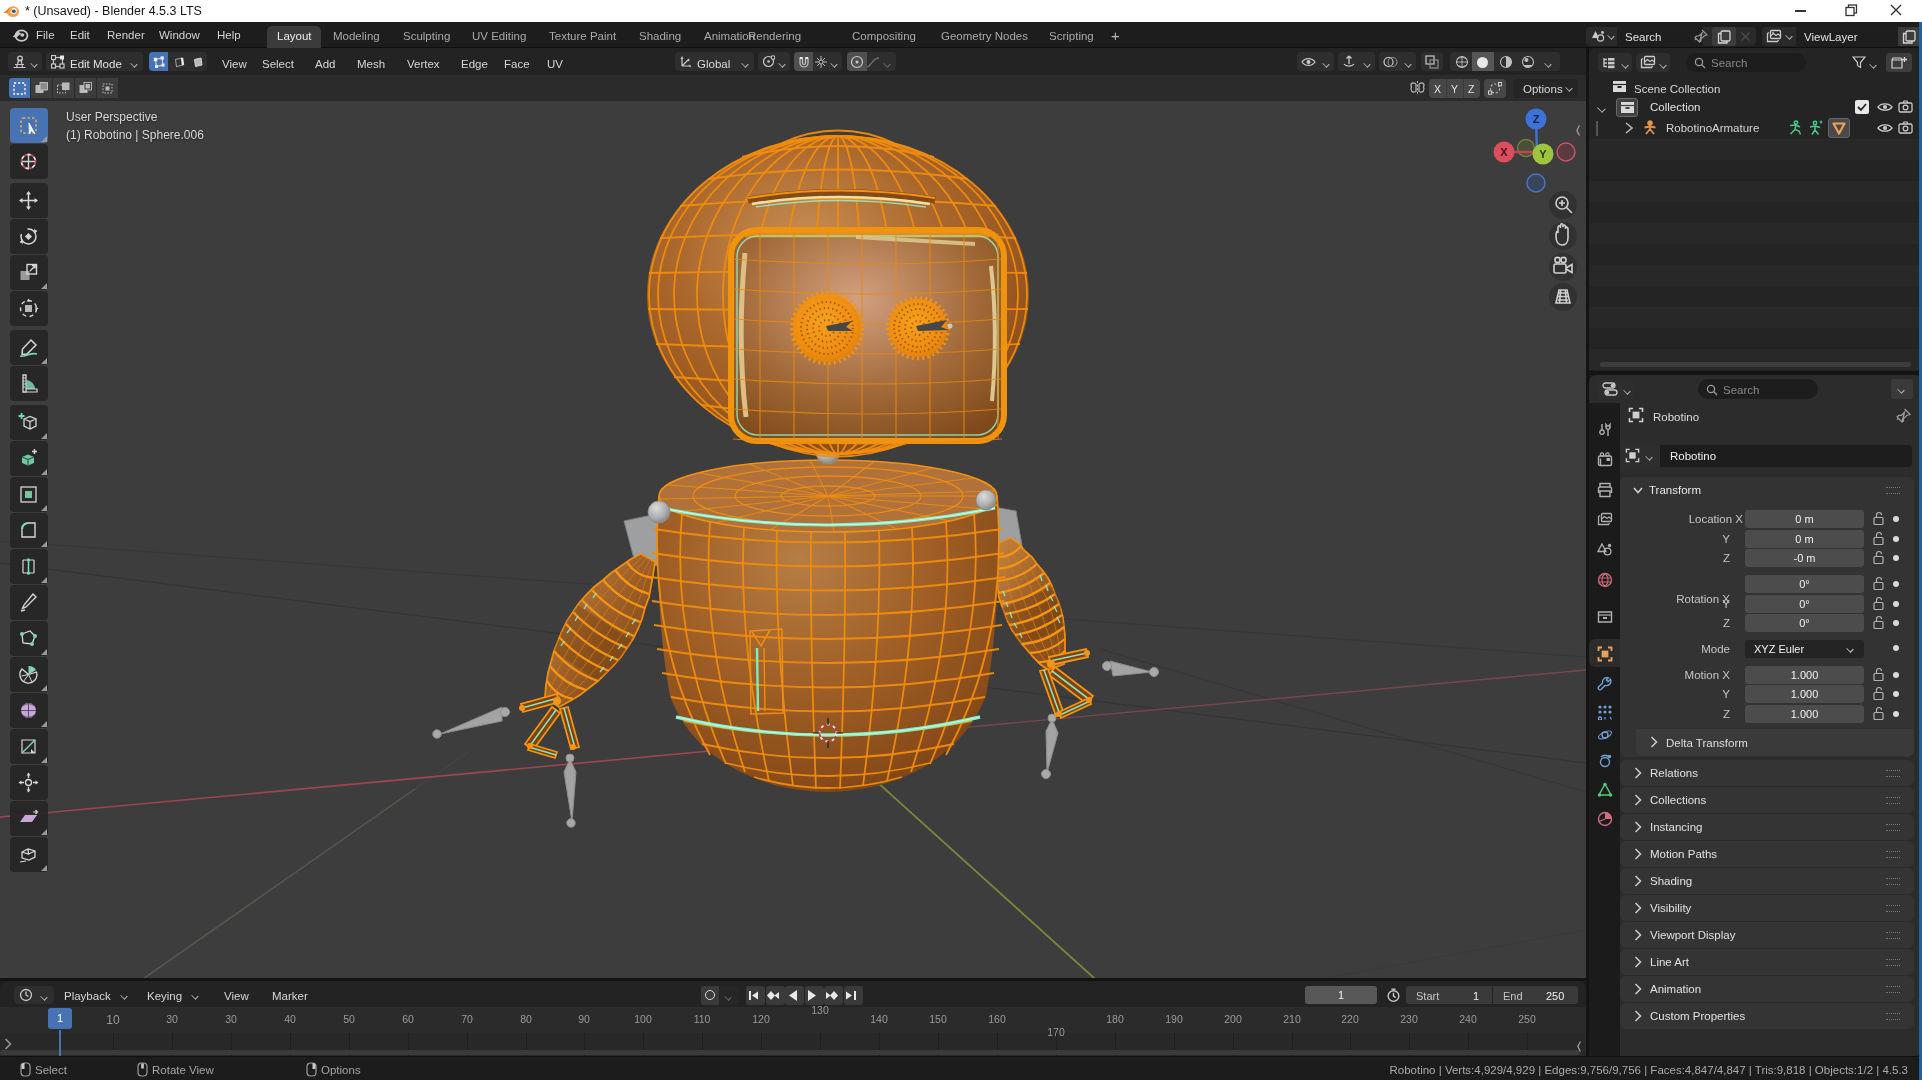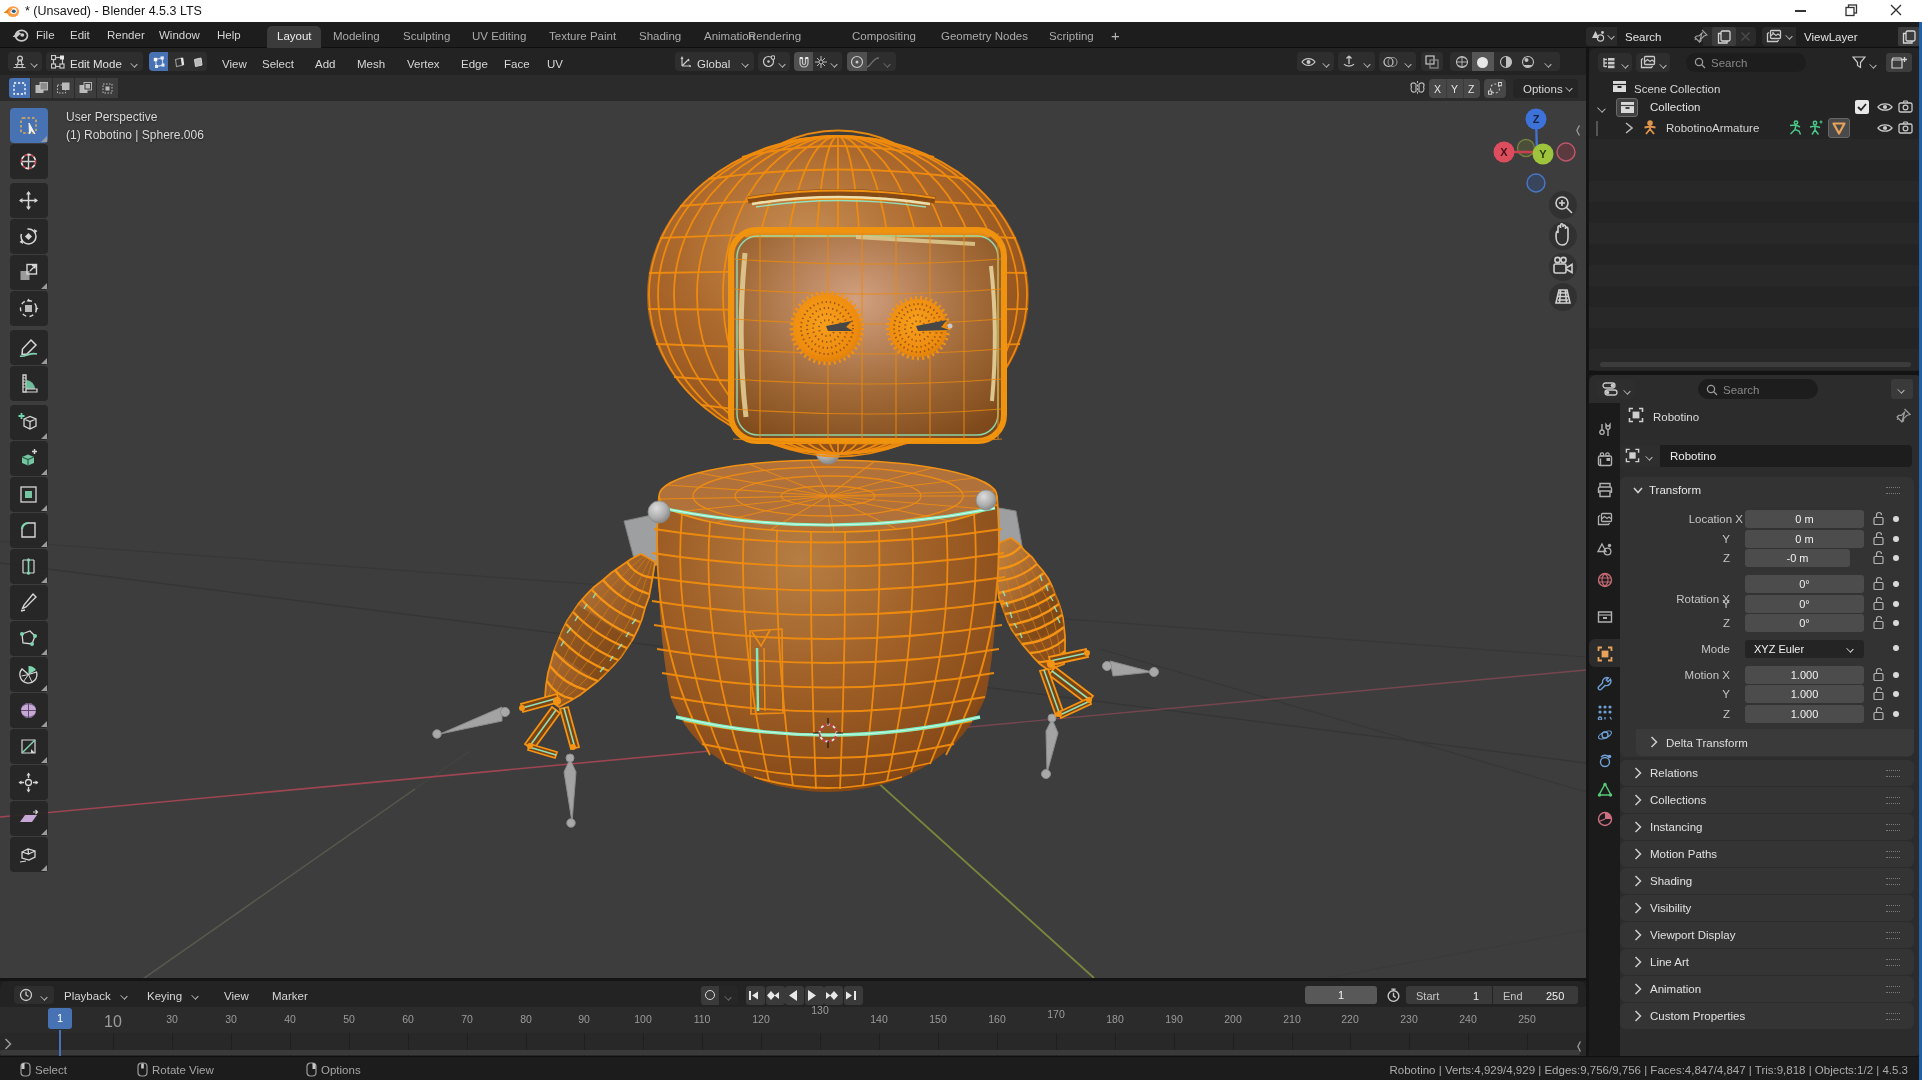--- a/index.html
+++ b/index.html
@@ -949,7 +949,7 @@
     </svg>
 <div class="abs" style="left:304px;top:161px;width:6px;height:6px;border-radius:50%;background:#d9d9d9"></div>
 <div class="tx" style="left:141px;top:178px;color:#c5c5c5;transform:translateX(-100%)">Z</div>
-<div class="fld" style="left:156px;top:174px;width:105px;height:18px;line-height:18px">-0 m</div>
+<div class="fld" style="left:156px;top:174px;width:119px;height:18px;line-height:18px">-0 m</div>
 <svg class="abs" style="left:283px;top:175px" width="13" height="15" viewBox="0 0 13 15">
       <rect x="2" y="6.5" width="9" height="7" rx="1" fill="none" stroke="#b2b2b2" stroke-width="1.2"></rect>
       <path d="M4.5 6.5 L4.5 4 a2.5 2.5 0 0 1 5 0" fill="none" stroke="#b2b2b2" stroke-width="1.2"></path>

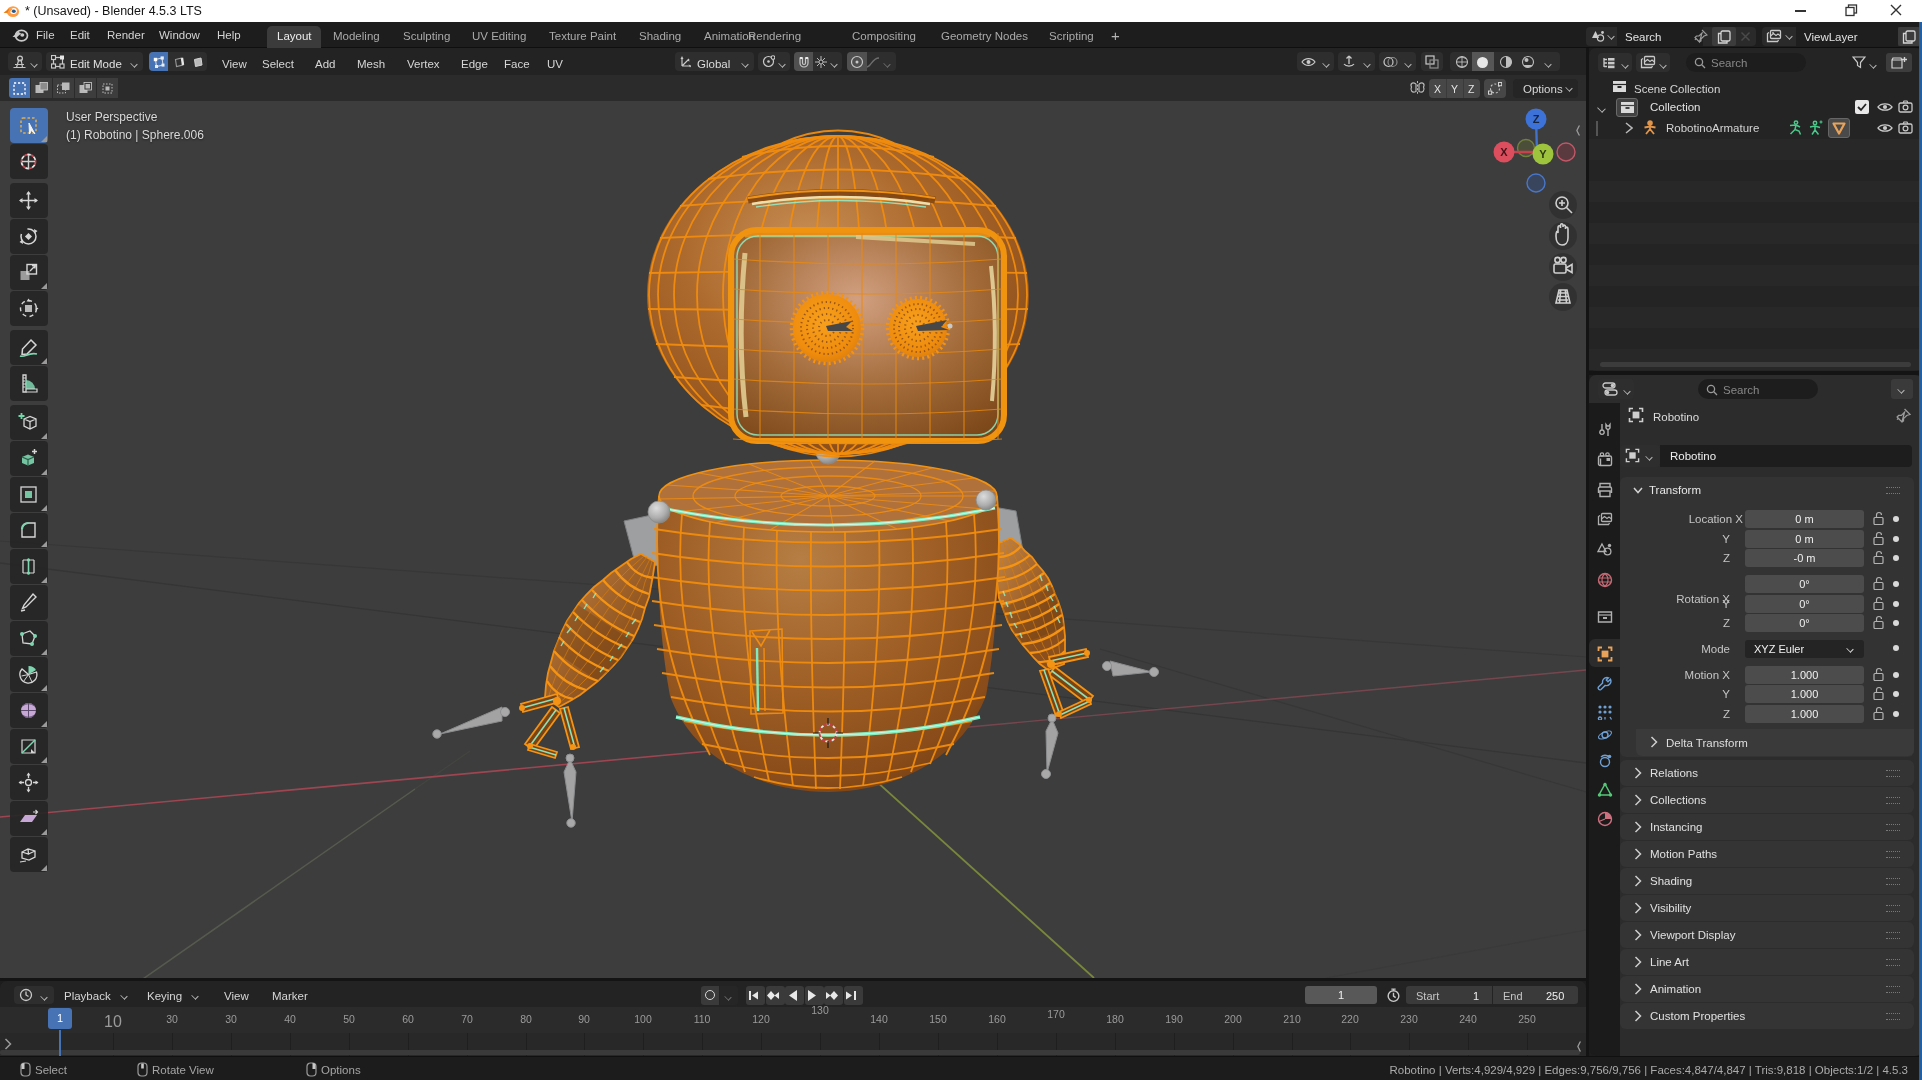--- a/index.html
+++ b/index.html
@@ -1125,7 +1125,7 @@
 <div class="tx" style="left:1546px;top:10px;color:#f0f0f0;font-size:11px">250</div>
 <div class="abs" style="left:0;top:26px;width:1586px;height:26px;background:#2b2b2b"></div>
 <div class="abs" style="left:0;top:52px;width:1586px;height:23px;background:#282828"></div>
-<div class="tx" style="left:113px;top:33px;color:#9b9b9b;font-size:16px;transform:translateX(-50%)">10</div>
+<div class="tx" style="left:113px;top:33px;color:#9b9b9b;font-size:12px;transform:translateX(-50%)">10</div>
 <div class="abs" style="left:113px;top:52px;width:1px;height:23px;background:#1f1f1f"></div>
 <div class="tx" style="left:172px;top:33px;color:#9b9b9b;font-size:10.5px;transform:translateX(-50%)">30</div>
 <div class="abs" style="left:172px;top:52px;width:1px;height:23px;background:#1f1f1f"></div>

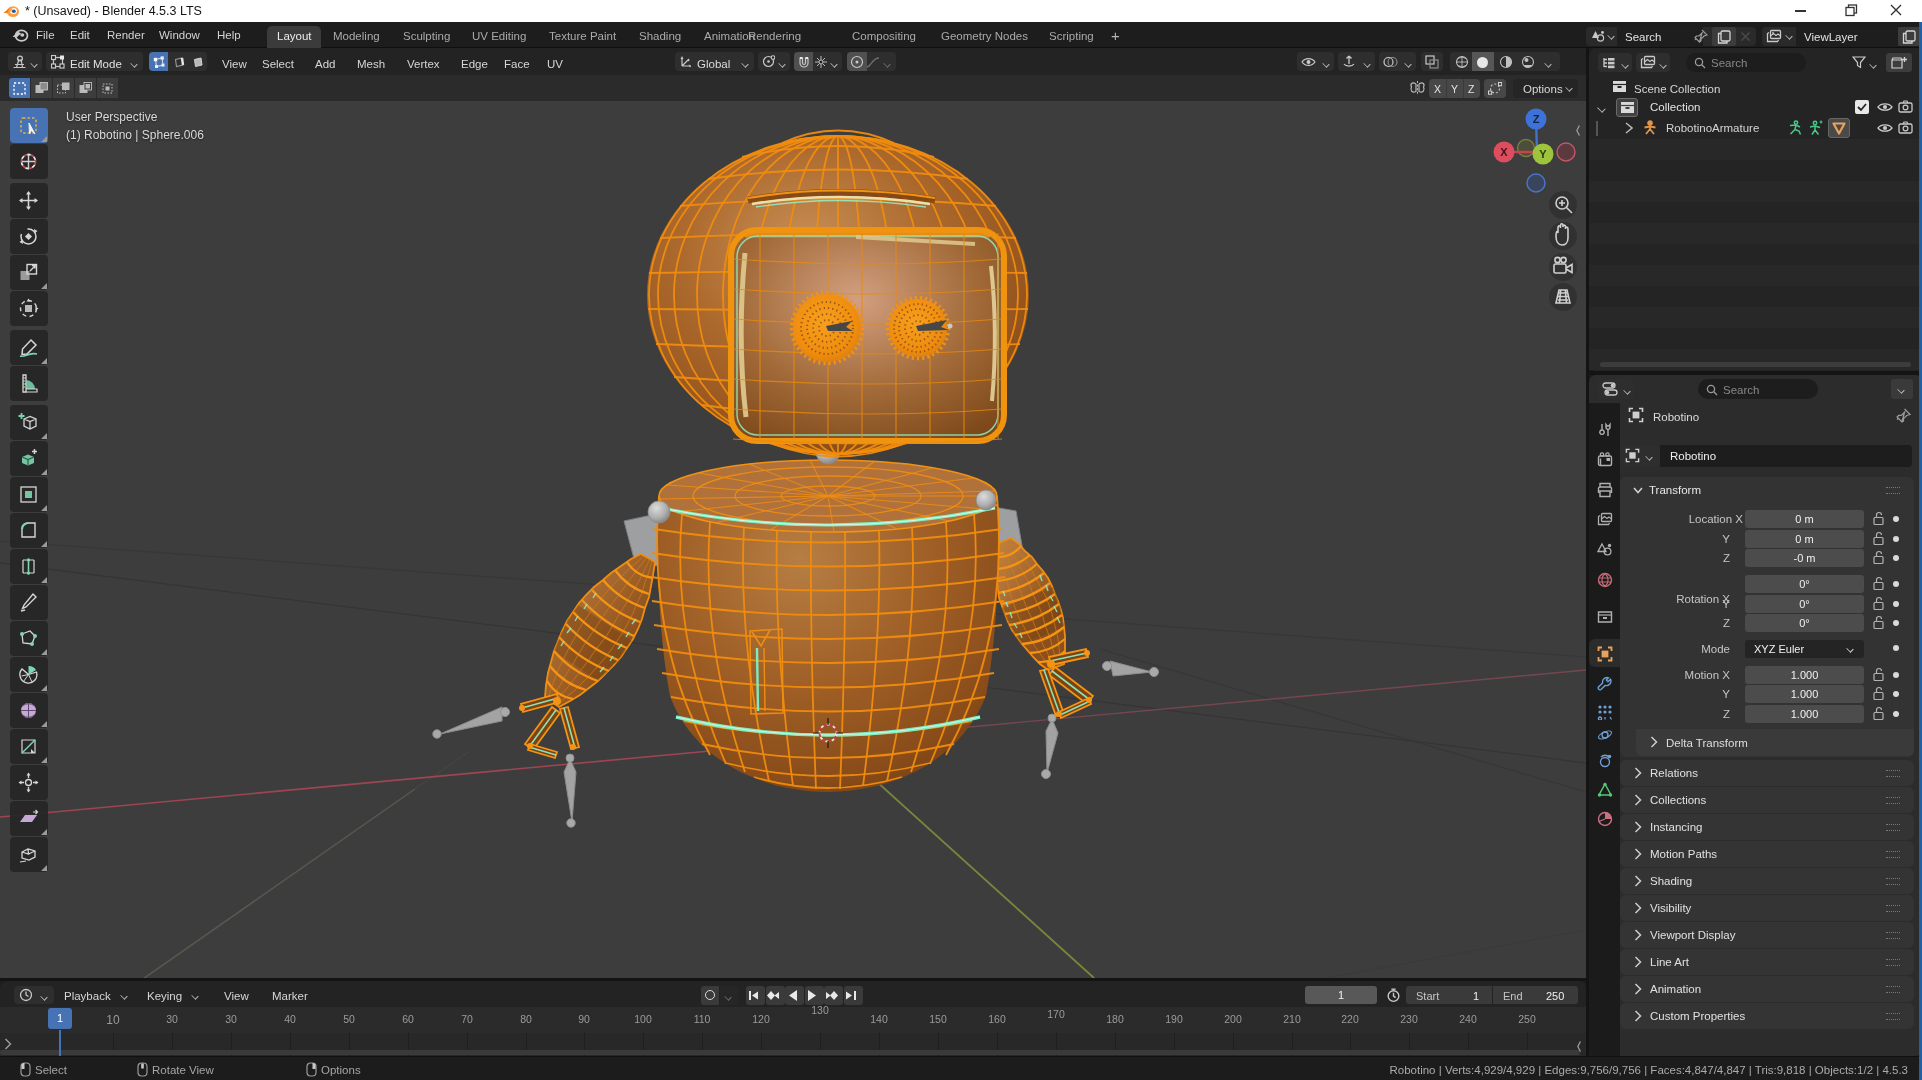--- a/index.html
+++ b/index.html
@@ -1157,7 +1157,7 @@
 <div class="abs" style="left:938px;top:52px;width:1px;height:23px;background:#1f1f1f"></div>
 <div class="tx" style="left:997px;top:33px;color:#9b9b9b;font-size:10.5px;transform:translateX(-50%)">160</div>
 <div class="abs" style="left:997px;top:52px;width:1px;height:23px;background:#1f1f1f"></div>
-<div class="tx" style="left:1056px;top:28px;color:#9b9b9b;font-size:10.5px;transform:translateX(-50%)">170</div>
+<div class="tx" style="left:1056px;top:46px;color:#9b9b9b;font-size:10.5px;transform:translateX(-50%)">170</div>
 <div class="abs" style="left:1056px;top:52px;width:1px;height:23px;background:#1f1f1f"></div>
 <div class="tx" style="left:1115px;top:33px;color:#9b9b9b;font-size:10.5px;transform:translateX(-50%)">180</div>
 <div class="abs" style="left:1115px;top:52px;width:1px;height:23px;background:#1f1f1f"></div>

